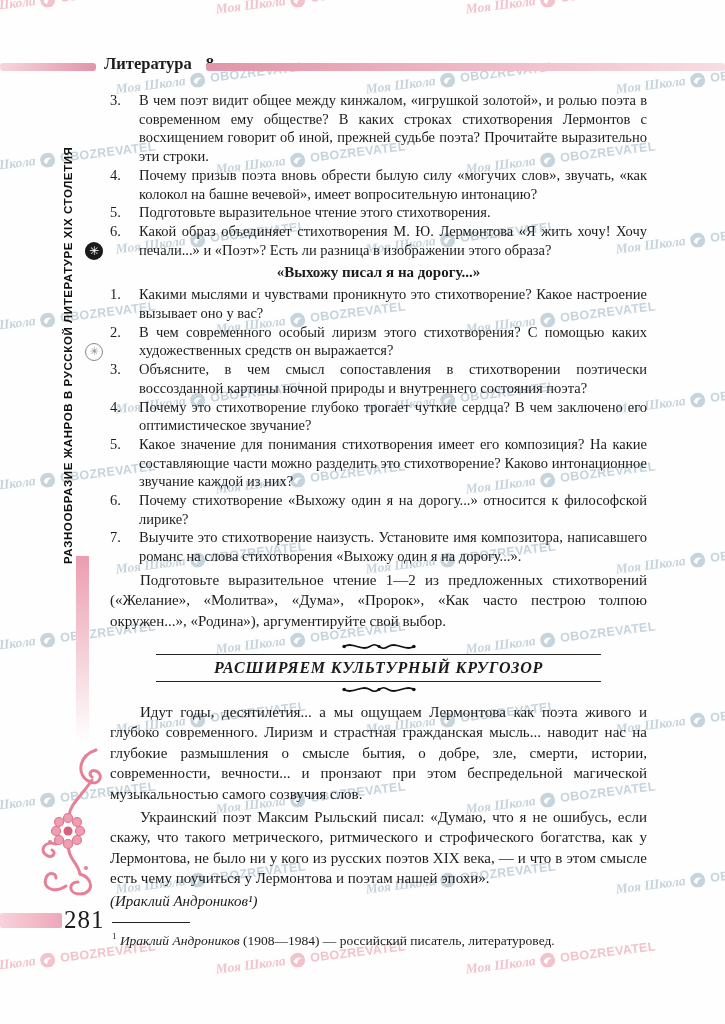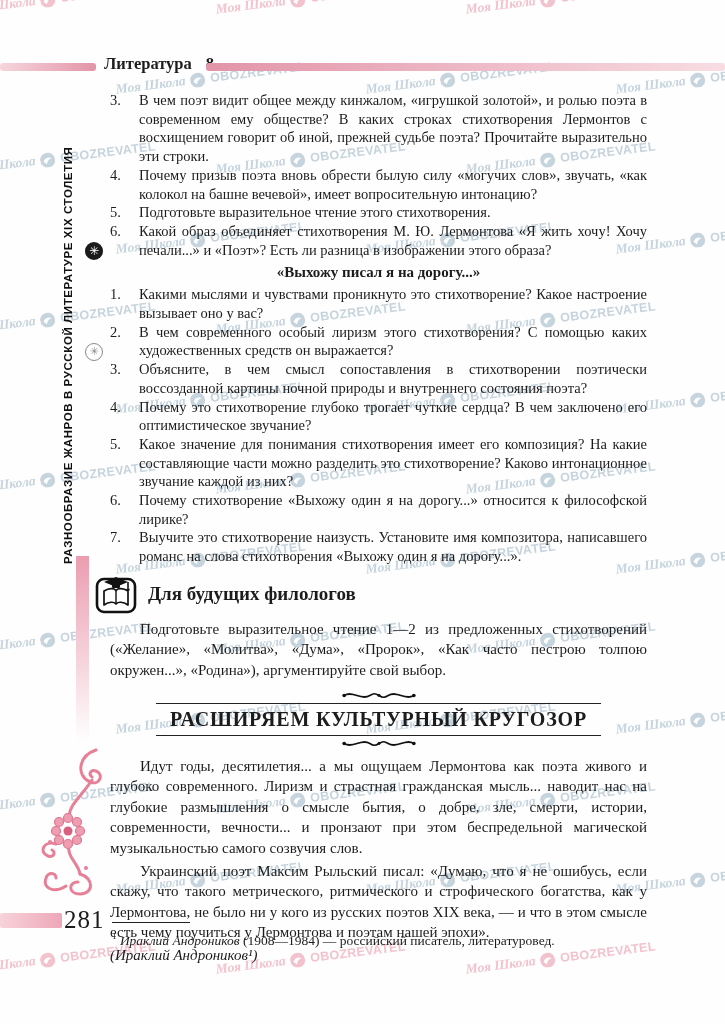--- a/index.html
+++ b/index.html
@@ -502,18 +502,6 @@
       </li>
     </ol>
 
-    <div class="filolog">
-      <svg class="filolog-icon" viewBox="0 0 42 40">
-        <rect x="2" y="5" width="38" height="33" rx="7" fill="#fff" stroke="#111" stroke-width="2.6"></rect>
-        <path d="M9,31 C14,27.5 19,27.5 21,30 C23,27.5 28,27.5 33,31 L33,17 C28,14 23,14 21,16.5 C19,14 14,14 9,17 Z" fill="#fff" stroke="#111" stroke-width="1.7" stroke-linejoin="round"></path>
-        <line x1="21" y1="16.5" x2="21" y2="30" stroke="#111" stroke-width="1.4"></line>
-        <rect x="17" y="10.5" width="8" height="3.5" rx="1" fill="#111"></rect>
-        <polygon points="21,3 33,8 21,13 9,8" fill="#111"></polygon>
-        <path d="M33,8 L33,14" stroke="#111" stroke-width="1.6"></path>
-        <circle cx="33" cy="15.5" r="1.6" fill="#111"></circle>
-      </svg>
-      <span class="filolog-title">Для будущих филологов</span>
-    </div>
 
     <p class="para indent">Подготовьте выразительное чтение 1—2 из предложенных стихотворений («Желание», «Молитва», «Дума», «Пророк», «Как часто пестрою толпою окружен...», «Родина»), аргументируйте свой выбор.</p>
 

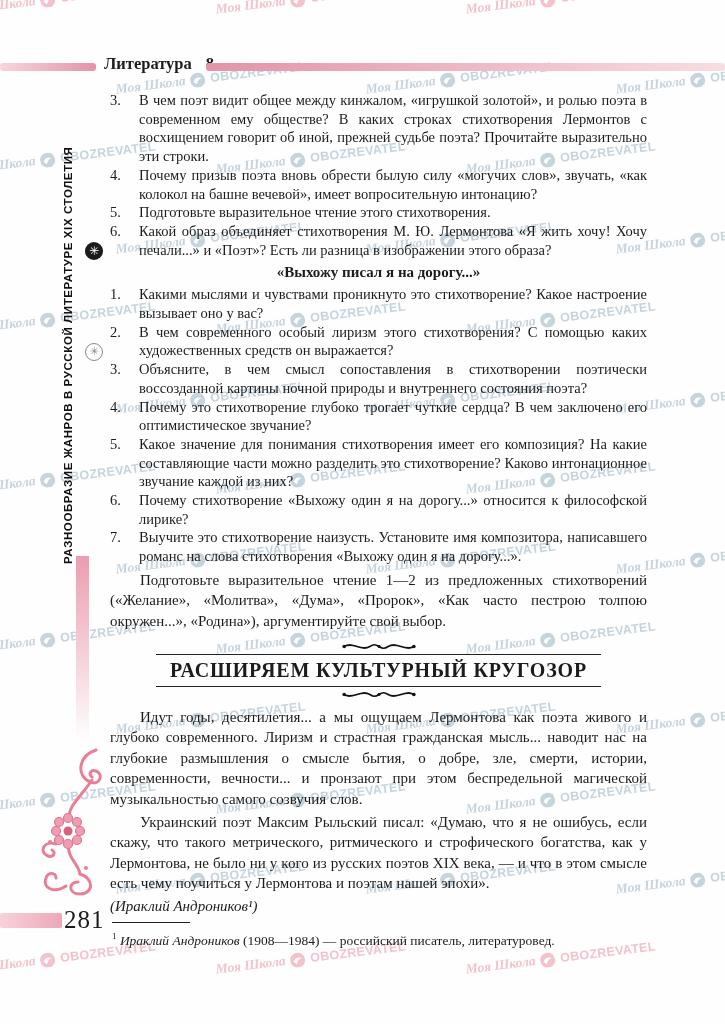--- a/index.html
+++ b/index.html
@@ -79,7 +79,7 @@
 
   .divider { width:445px; margin:9px auto 7px auto; text-align:center; }
   .dline { border-top:1.3px solid #222; height:0; margin:2px 0; }
-  .dtitle { font-size:20px; font-weight:bold; letter-spacing:0.8px; padding:2px 0; }
+  .dtitle { font-size:16px; font-weight:bold; letter-spacing:0.8px; padding:2px 0;font-style:italic; }
   .orn { display:block; margin:0 auto; height:11px; }
 
   

